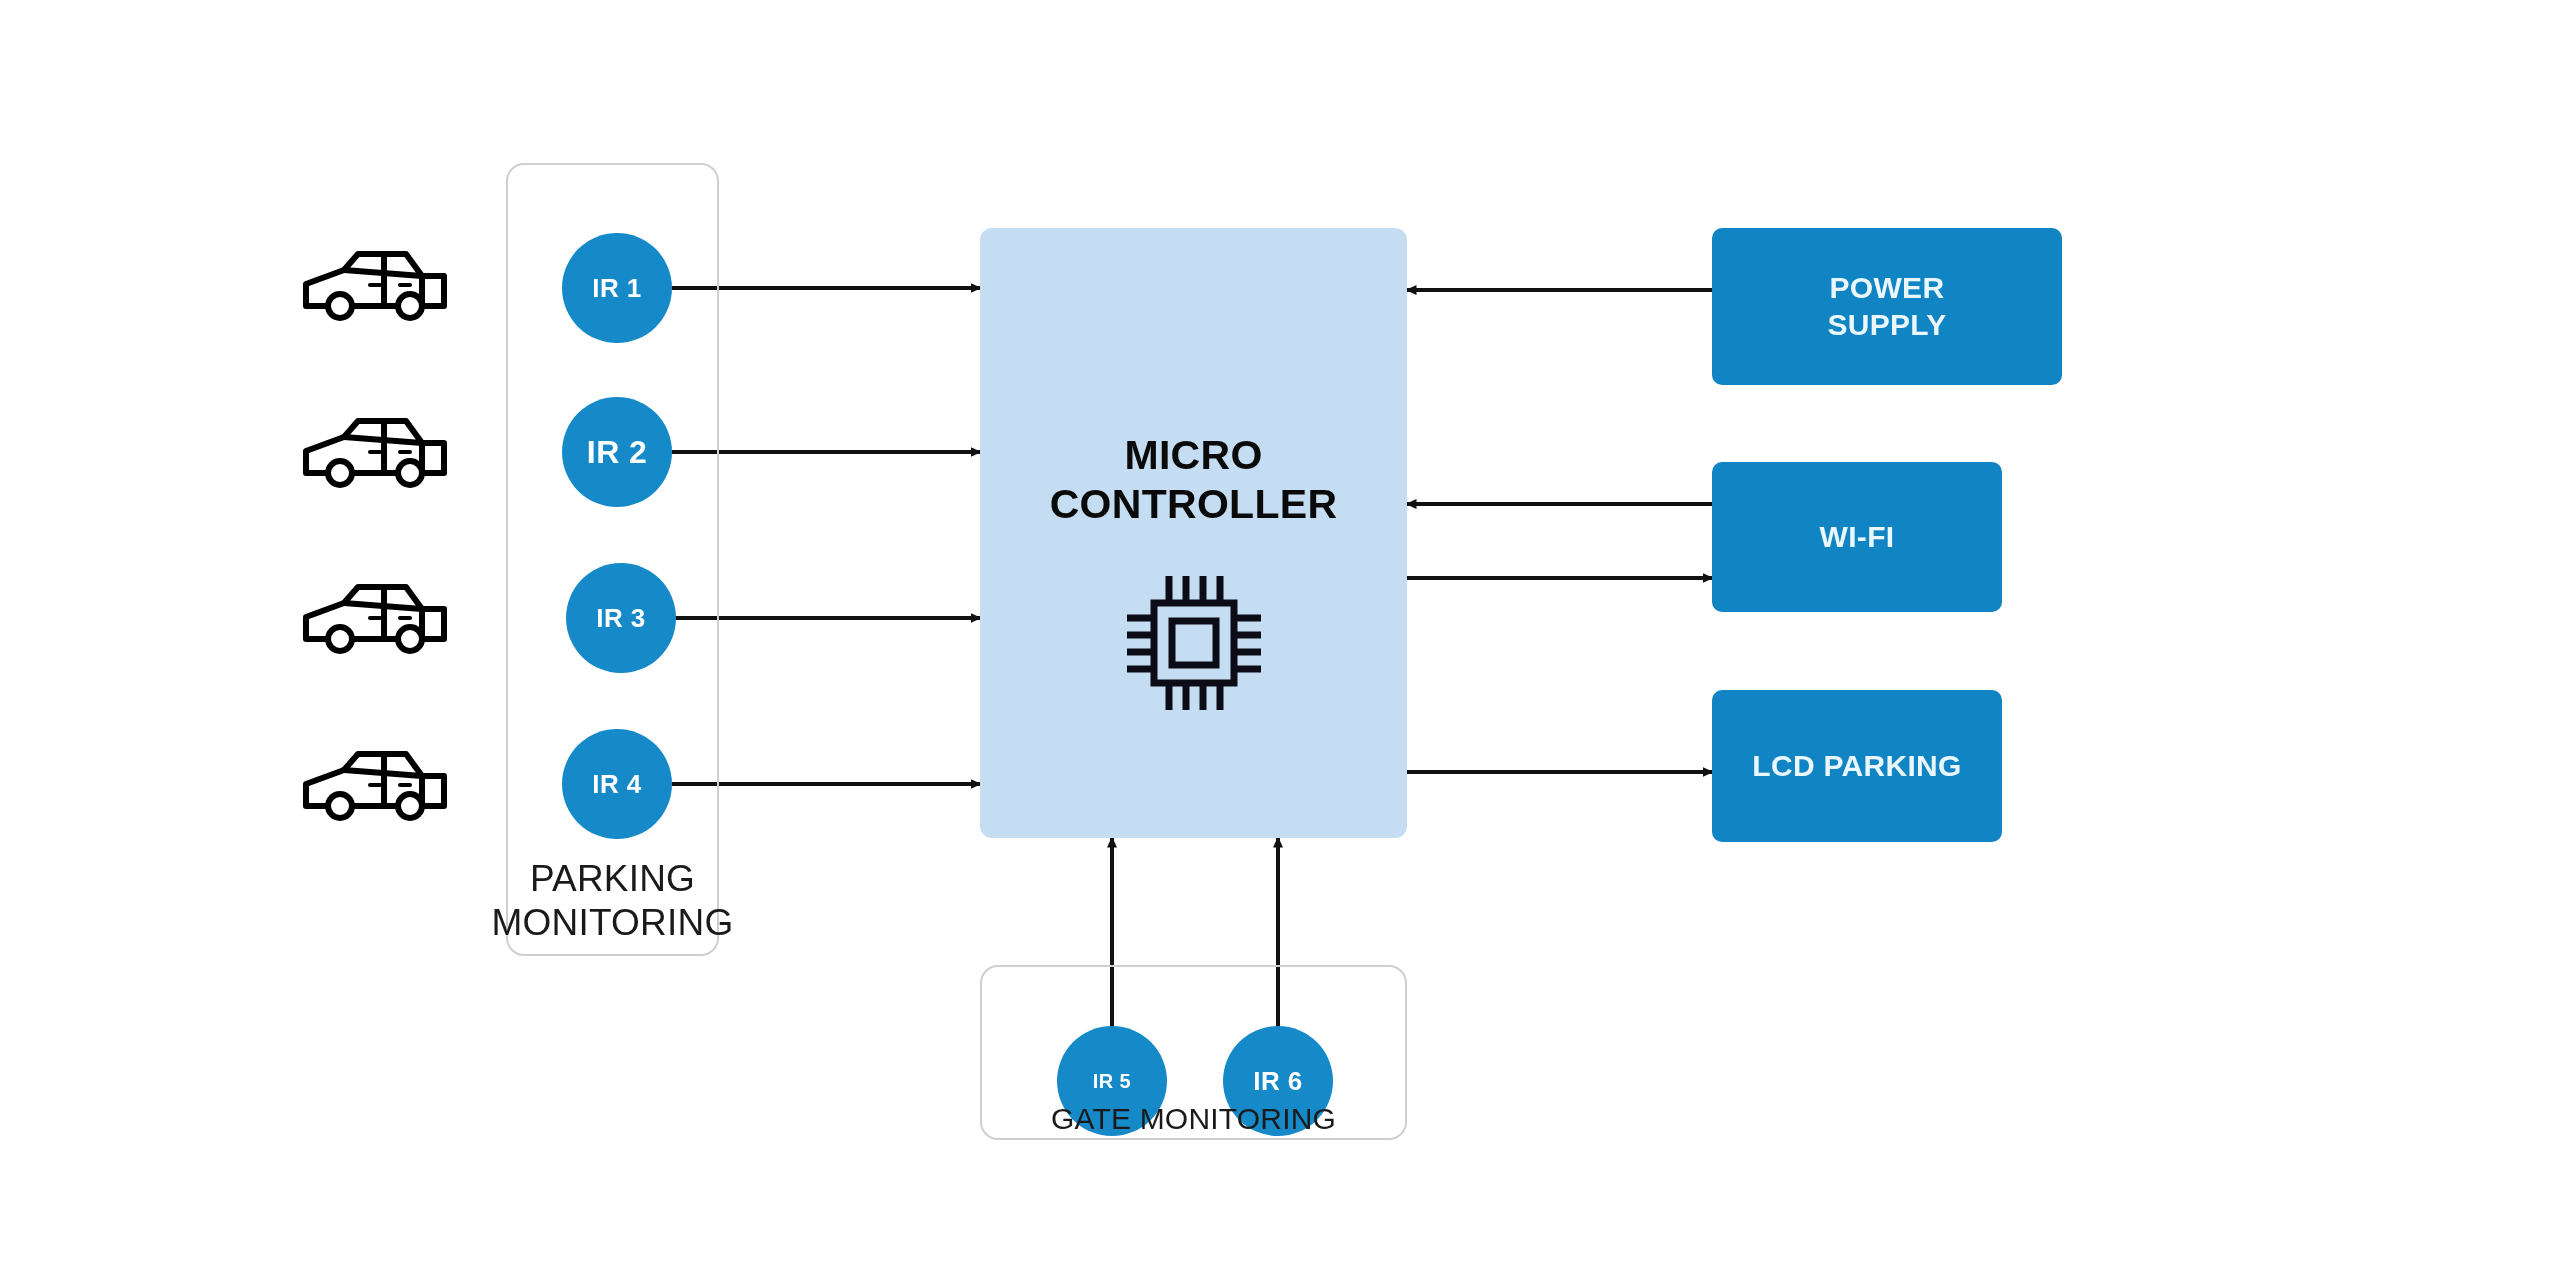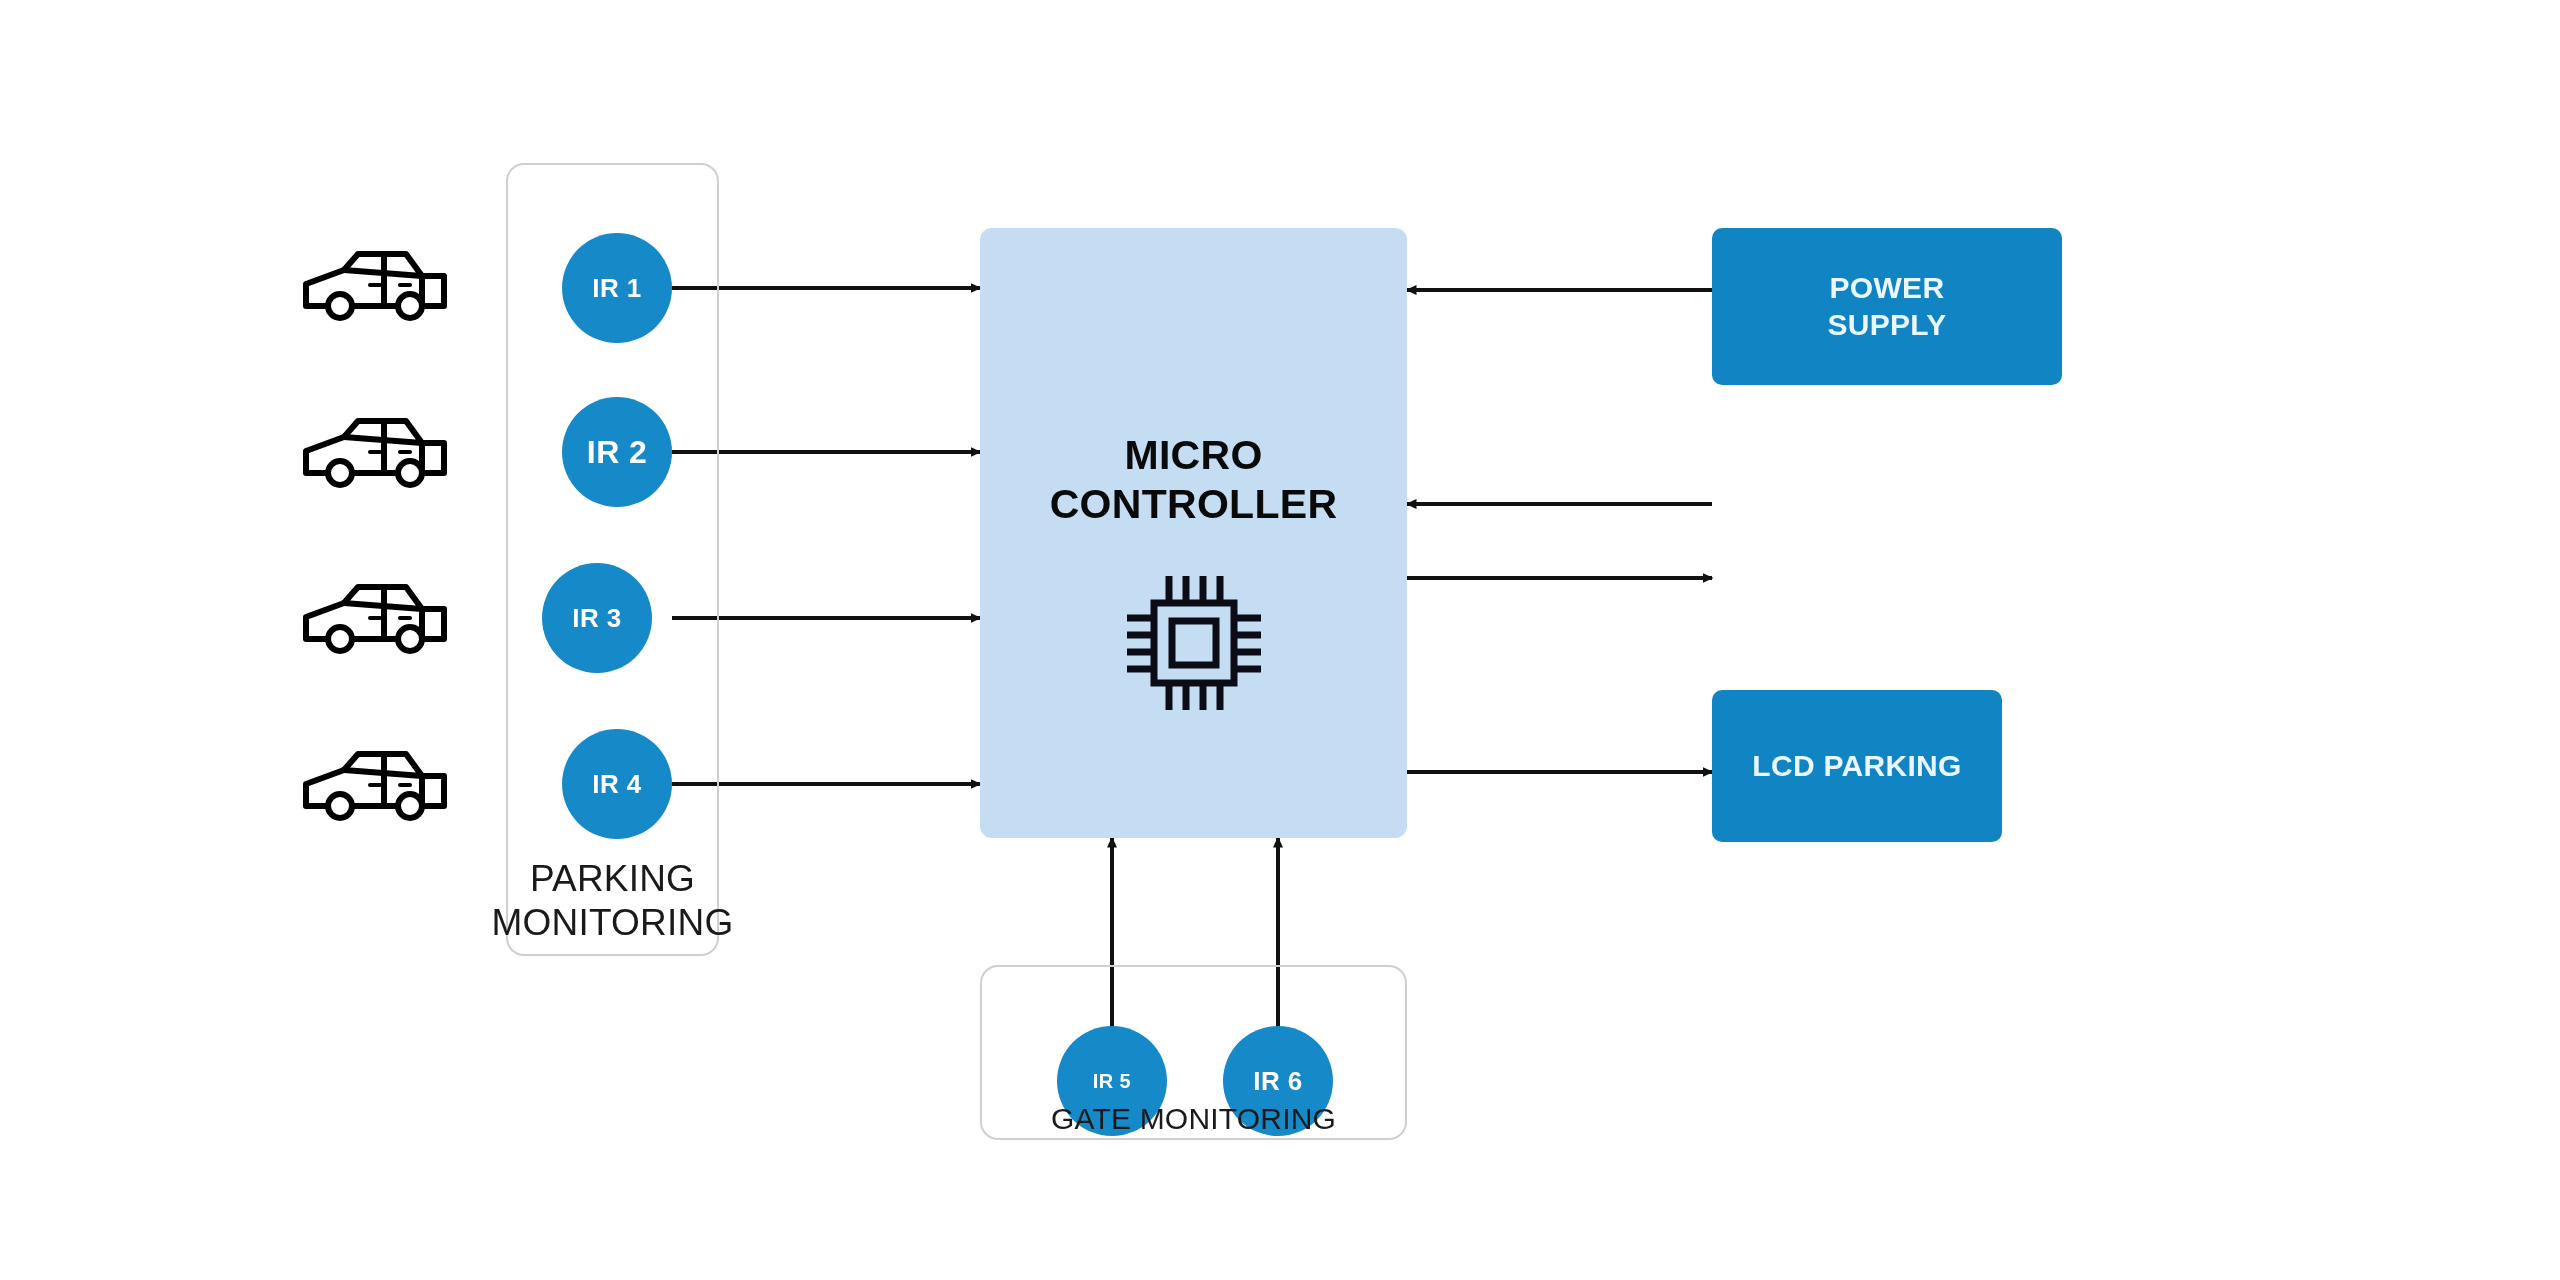--- a/index.html
+++ b/index.html
@@ -256,6 +256,9 @@
 SUPPLY</span>
   </div>
 
+  <div class="periph" style="left:1712px; top:462px; width:290px; height:150px; font-size:30px;">
+    <span>WI-FI</span>
+  </div>
 
   <div class="periph" style="left:1712px; top:690px; width:290px; height:152px; font-size:30px;">
     <span>LCD PARKING</span>

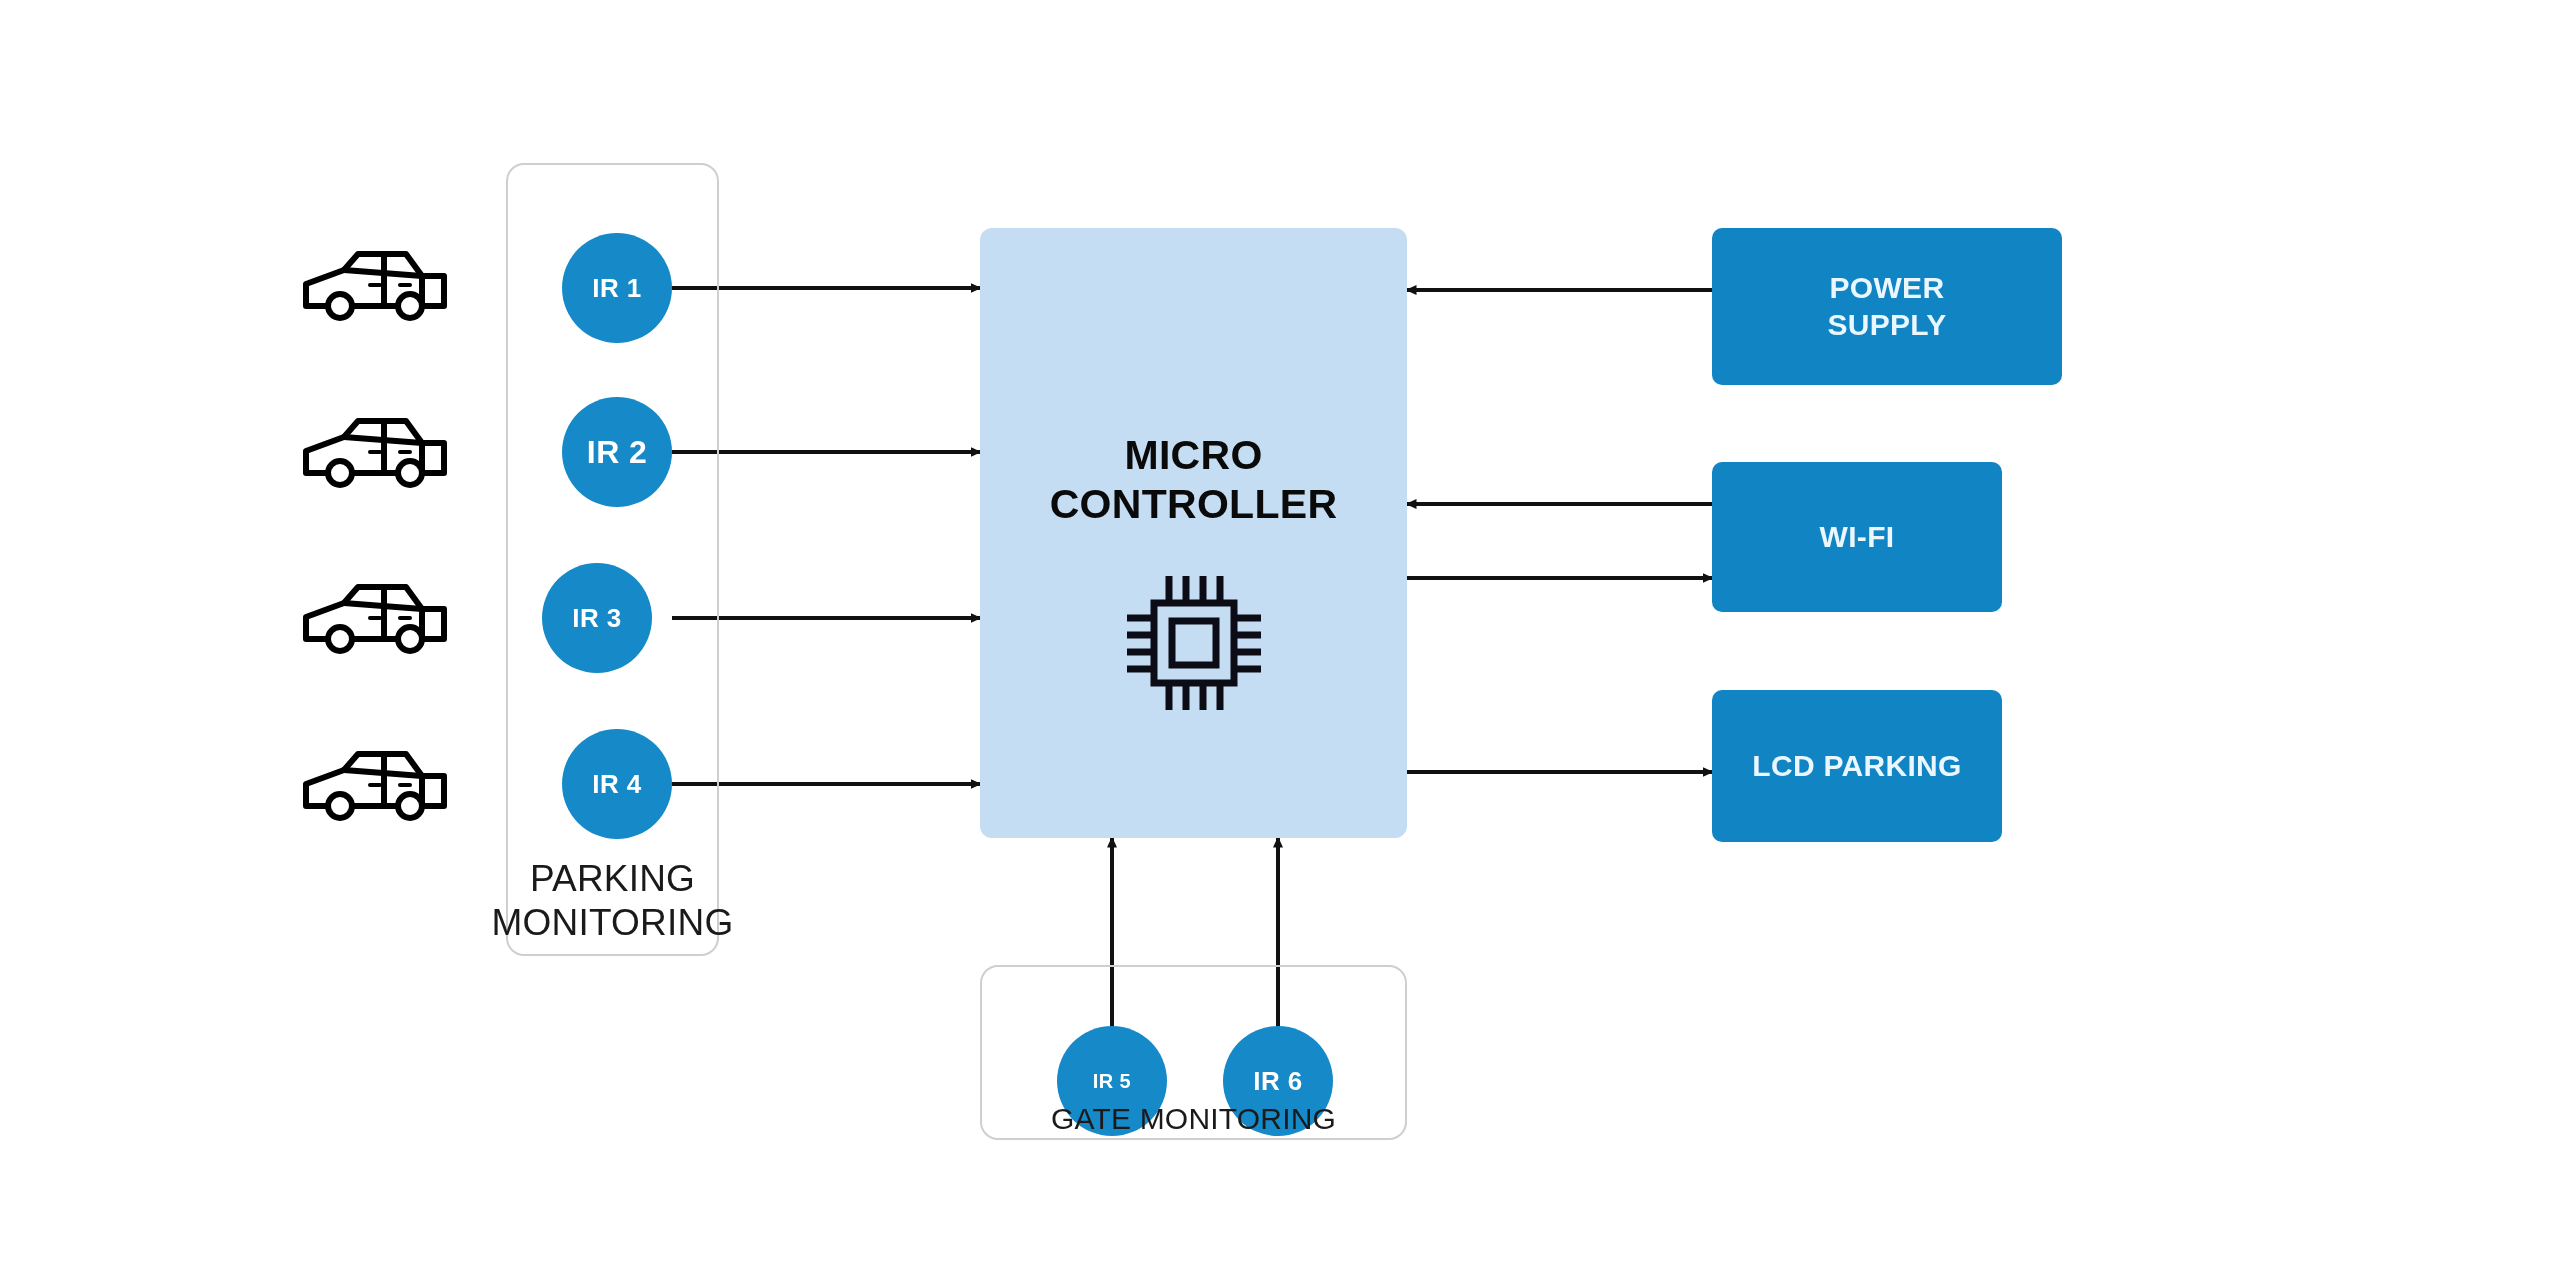--- a/index.html
+++ b/index.html
@@ -209,7 +209,7 @@
   <div class="ir-node" style="left:562px; top:397px; width:110px; height:110px; font-size:32px;">
     <span>IR 2</span>
   </div>
-  <div class="ir-node" style="left:542px; top:563px; width:110px; height:110px; font-size:26px;">
+  <div class="ir-node" style="left:566px; top:563px; width:110px; height:110px; font-size:26px;">
     <span>IR 3</span>
   </div>
   <div class="ir-node" style="left:562px; top:729px; width:110px; height:110px; font-size:26px;">

